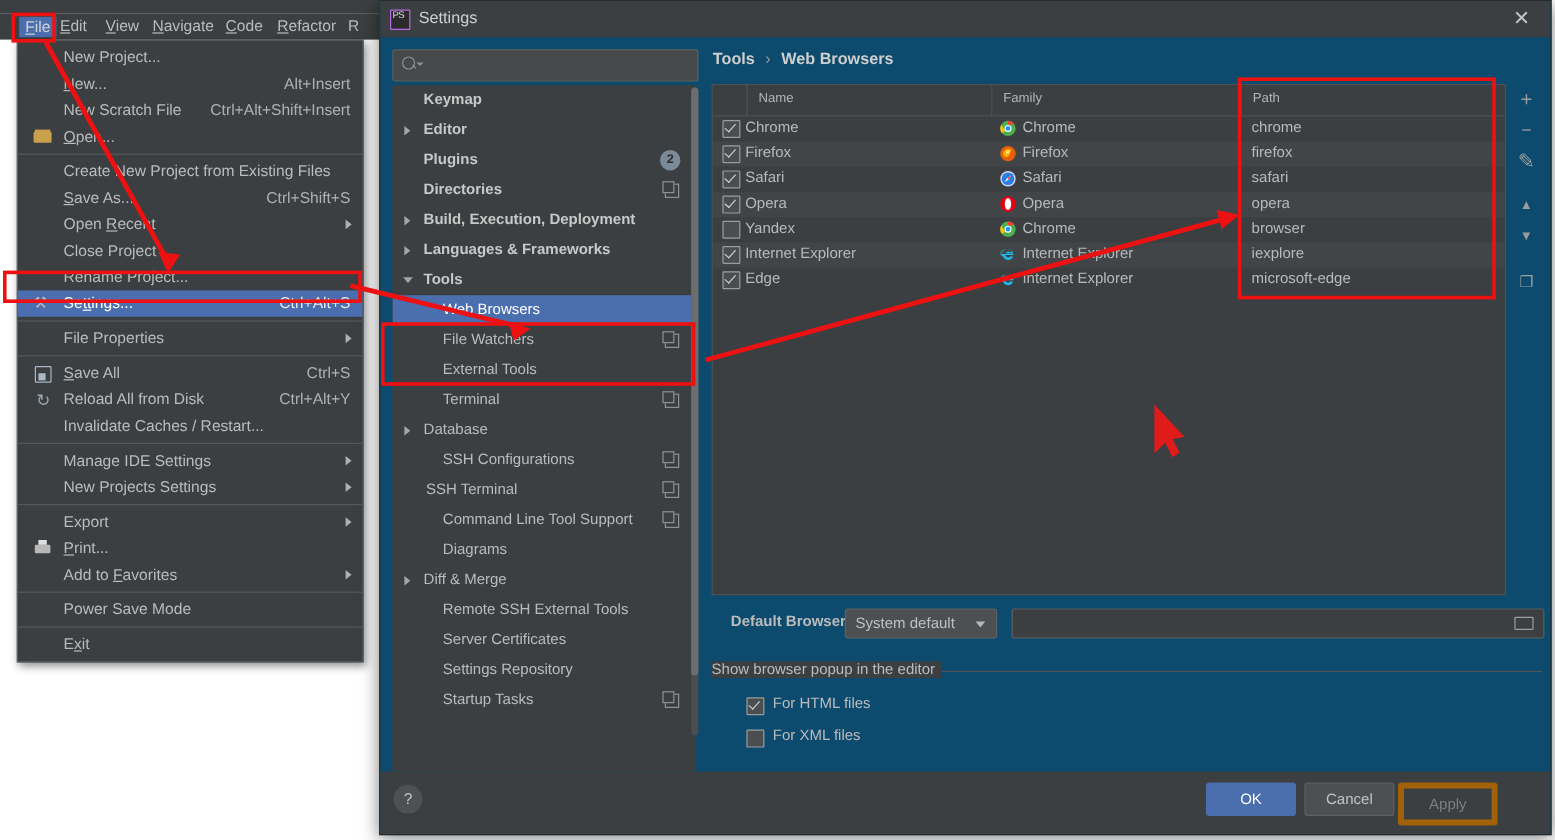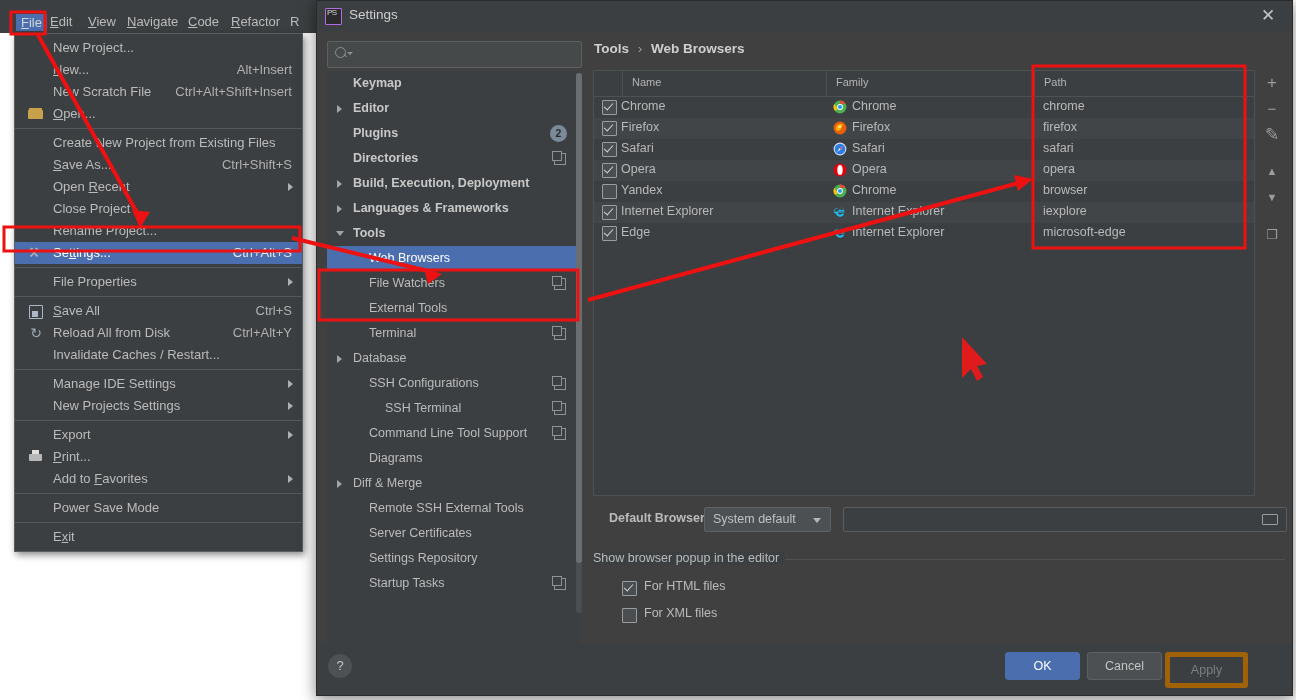--- a/index.html
+++ b/index.html
@@ -77,7 +77,7 @@
   
   .dialog{
     position:absolute;left:316px;top:0;width:975px;height:694px;
-    background:#404040;border:1px solid #2b2b2b;
+    background:#0c4a6e;border:1px solid #2b2b2b;
     box-shadow:0 3px 14px rgba(0,0,0,.5);
     color:#bbbbbb;font-size:12.5px;
   }

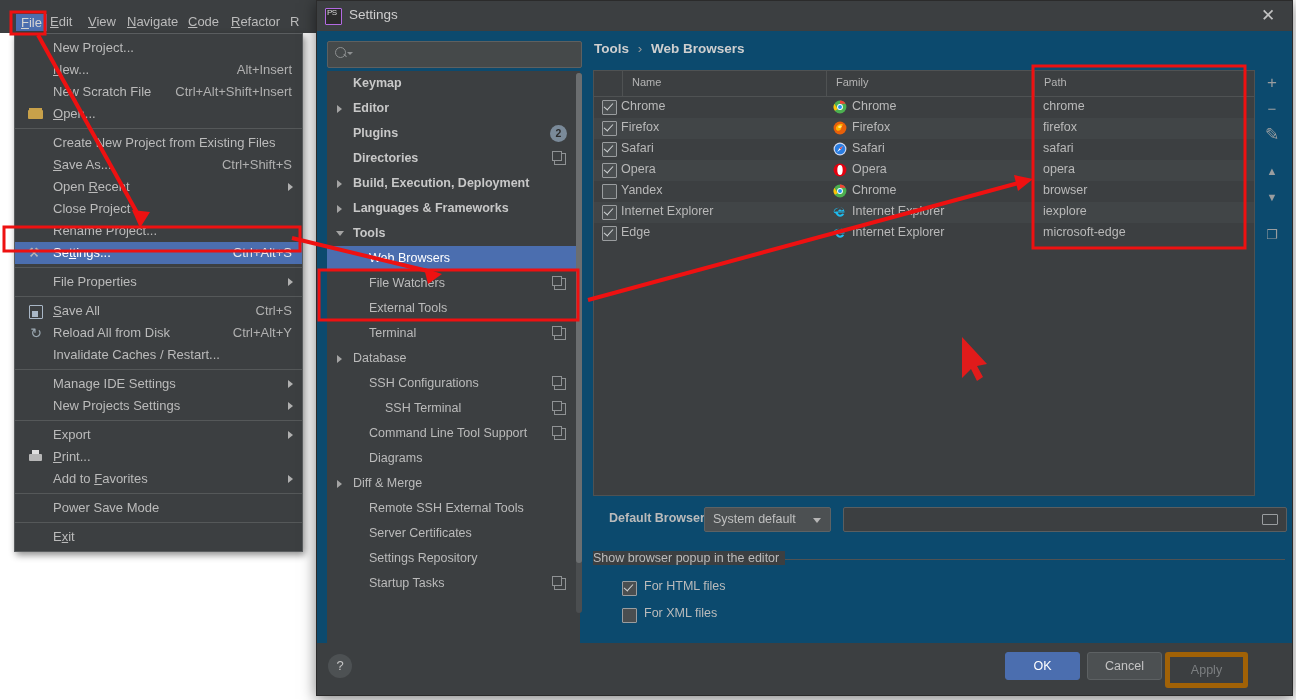--- a/index.html
+++ b/index.html
@@ -336,7 +336,7 @@
           <span class="copyico"></span>
         </div>
         <div class="tnode">
-          <span class="lbl" style="left: 58px;">SSH Terminal</span>
+          <span class="lbl" style="left: 28px;">SSH Terminal</span>
           <span class="copyico"></span>
         </div>
         <div class="tnode">

